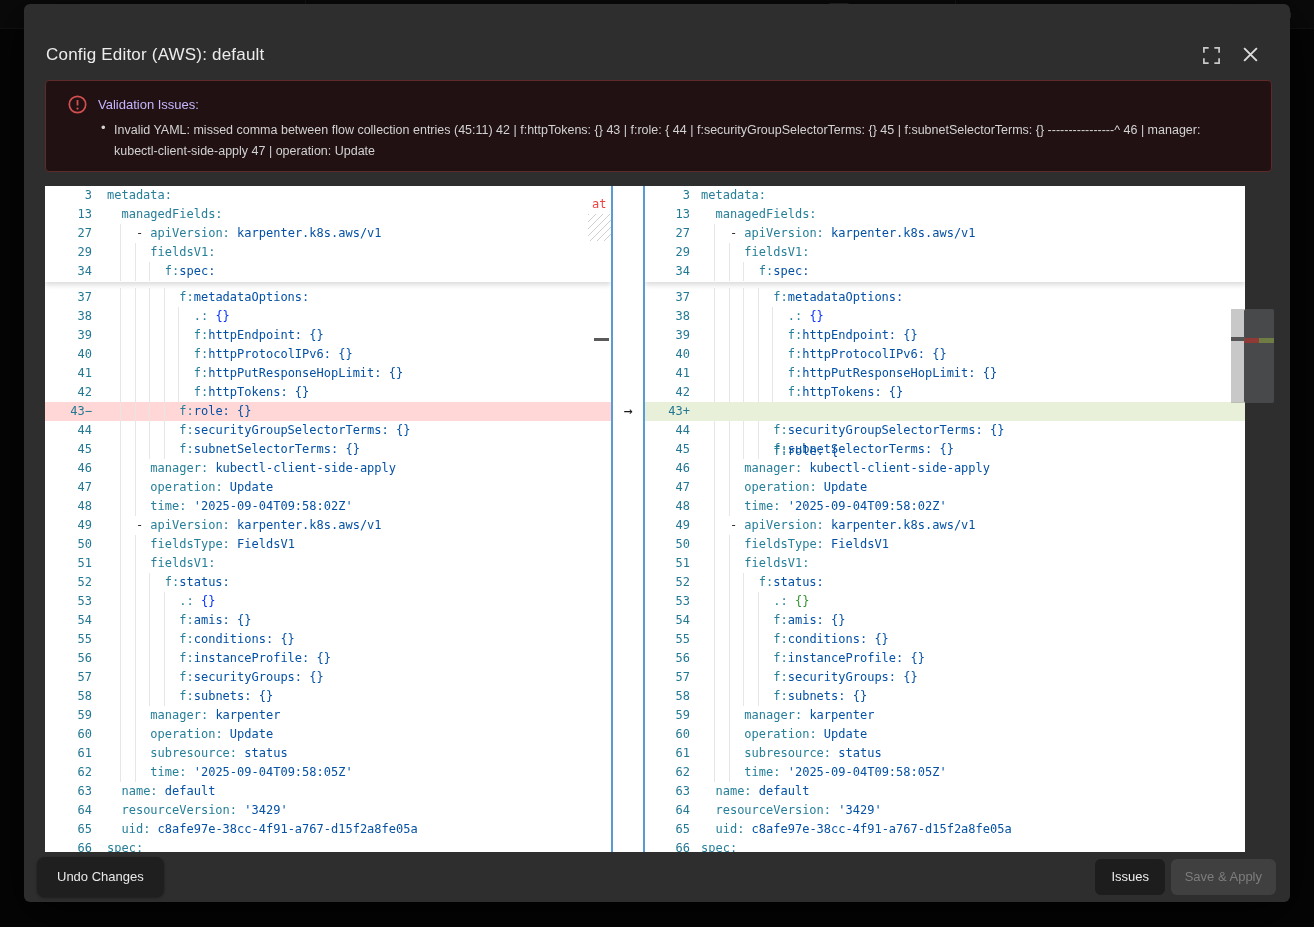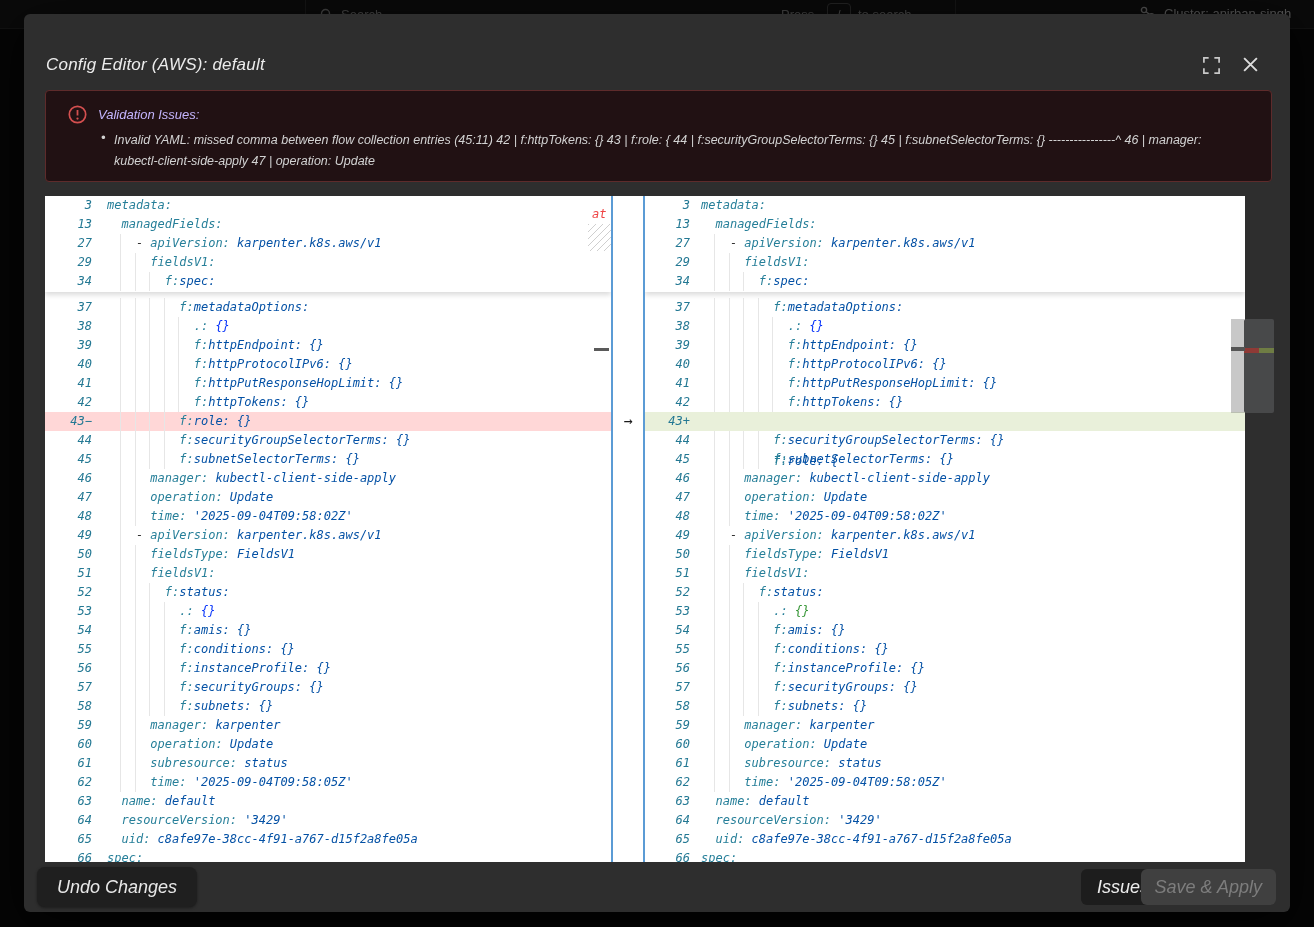--- a/index.html
+++ b/index.html
@@ -20,8 +20,8 @@
   .bsep{position:absolute;top:0;bottom:-1px;width:1px;background:#262626;}
   
   .overlay{position:absolute;inset:0;background:rgba(0,0,0,.52);}
-  .modal{position:absolute;left:24px;top:14px;width:1266px;height:898px;background:#2e2e2e;border-radius:6px;
-         box-shadow:0 12px 48px rgba(0,0,0,.75);font-style:italic;}
+  .modal{position:absolute;left:24px;top:4px;width:1266px;height:898px;background:#2e2e2e;border-radius:6px;
+         box-shadow:0 12px 48px rgba(0,0,0,.75);}
   .m-title{position:absolute;left:22px;top:41px;font-size:17px;color:#ececec;letter-spacing:.2px;}
   .icon-btn{position:absolute;top:42px;width:22px;height:22px;cursor:pointer;}
   .icon-fullscreen{right:66px;}

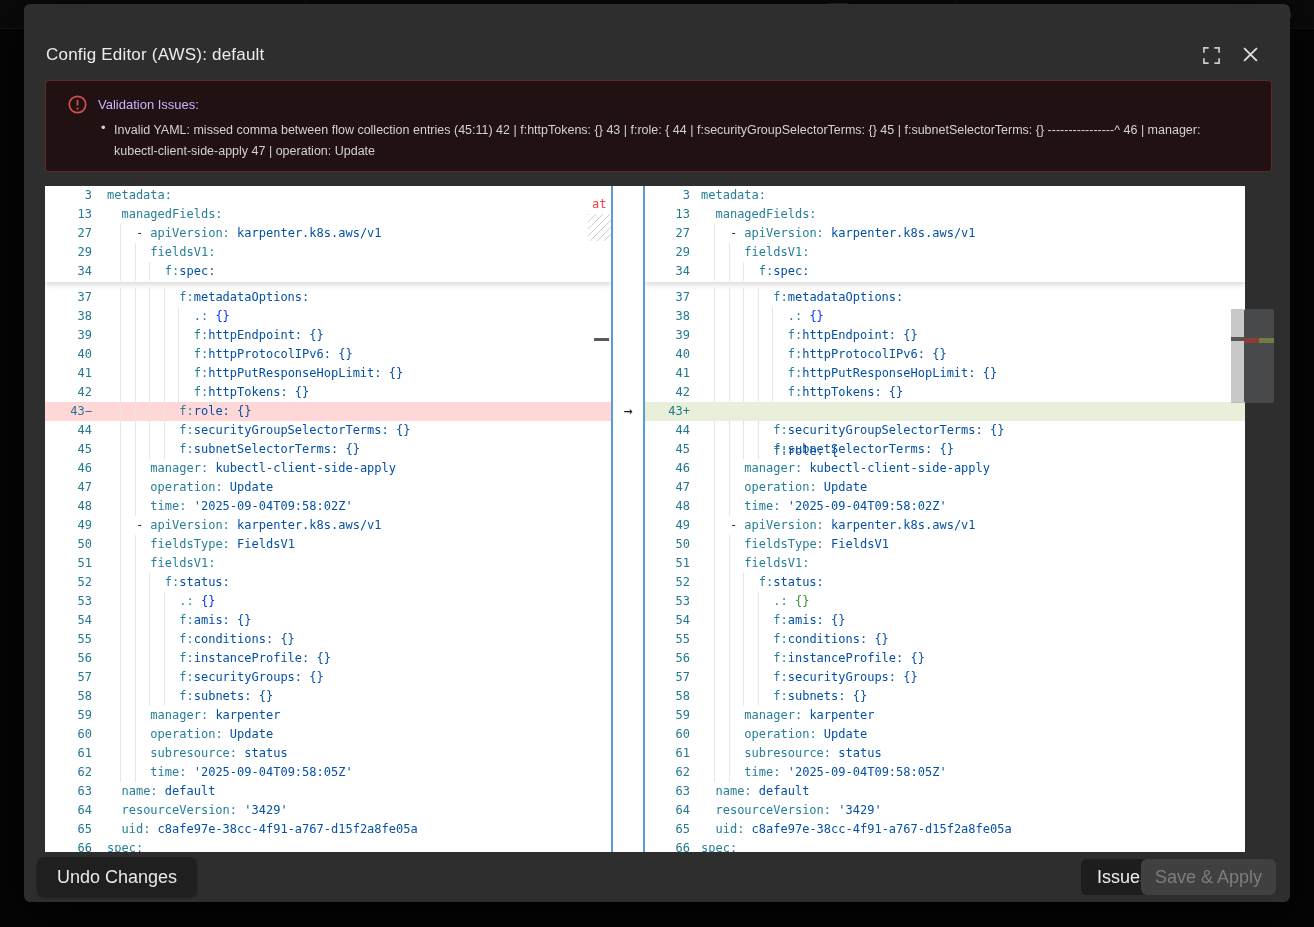--- a/index.html
+++ b/index.html
@@ -71,7 +71,7 @@
   .lane-red{position:absolute;left:0;top:152px;width:15px;height:5px;background:#8f3a36;}
   .lane-green{position:absolute;left:15px;top:152px;width:15px;height:5px;background:#6f7d44;}
   
-  .btn{position:absolute;border-radius:6px;font-size:18px;cursor:pointer;text-align:center;}
+  .btn{position:absolute;border-radius:6px;font-size:13px;cursor:pointer;text-align:center;}
   .btn-undo{left:13px;top:853px;height:40px;line-height:40px;padding:0 20px;background:#1f1f1f;color:#e8e8e8;
             border-radius:8px;box-shadow:0 1px 3px rgba(0,0,0,.4);}
   .btn-close{right:125px;top:855px;height:36px;line-height:36px;padding:0 16px;background:#1d1d1d;color:#ededed;}

